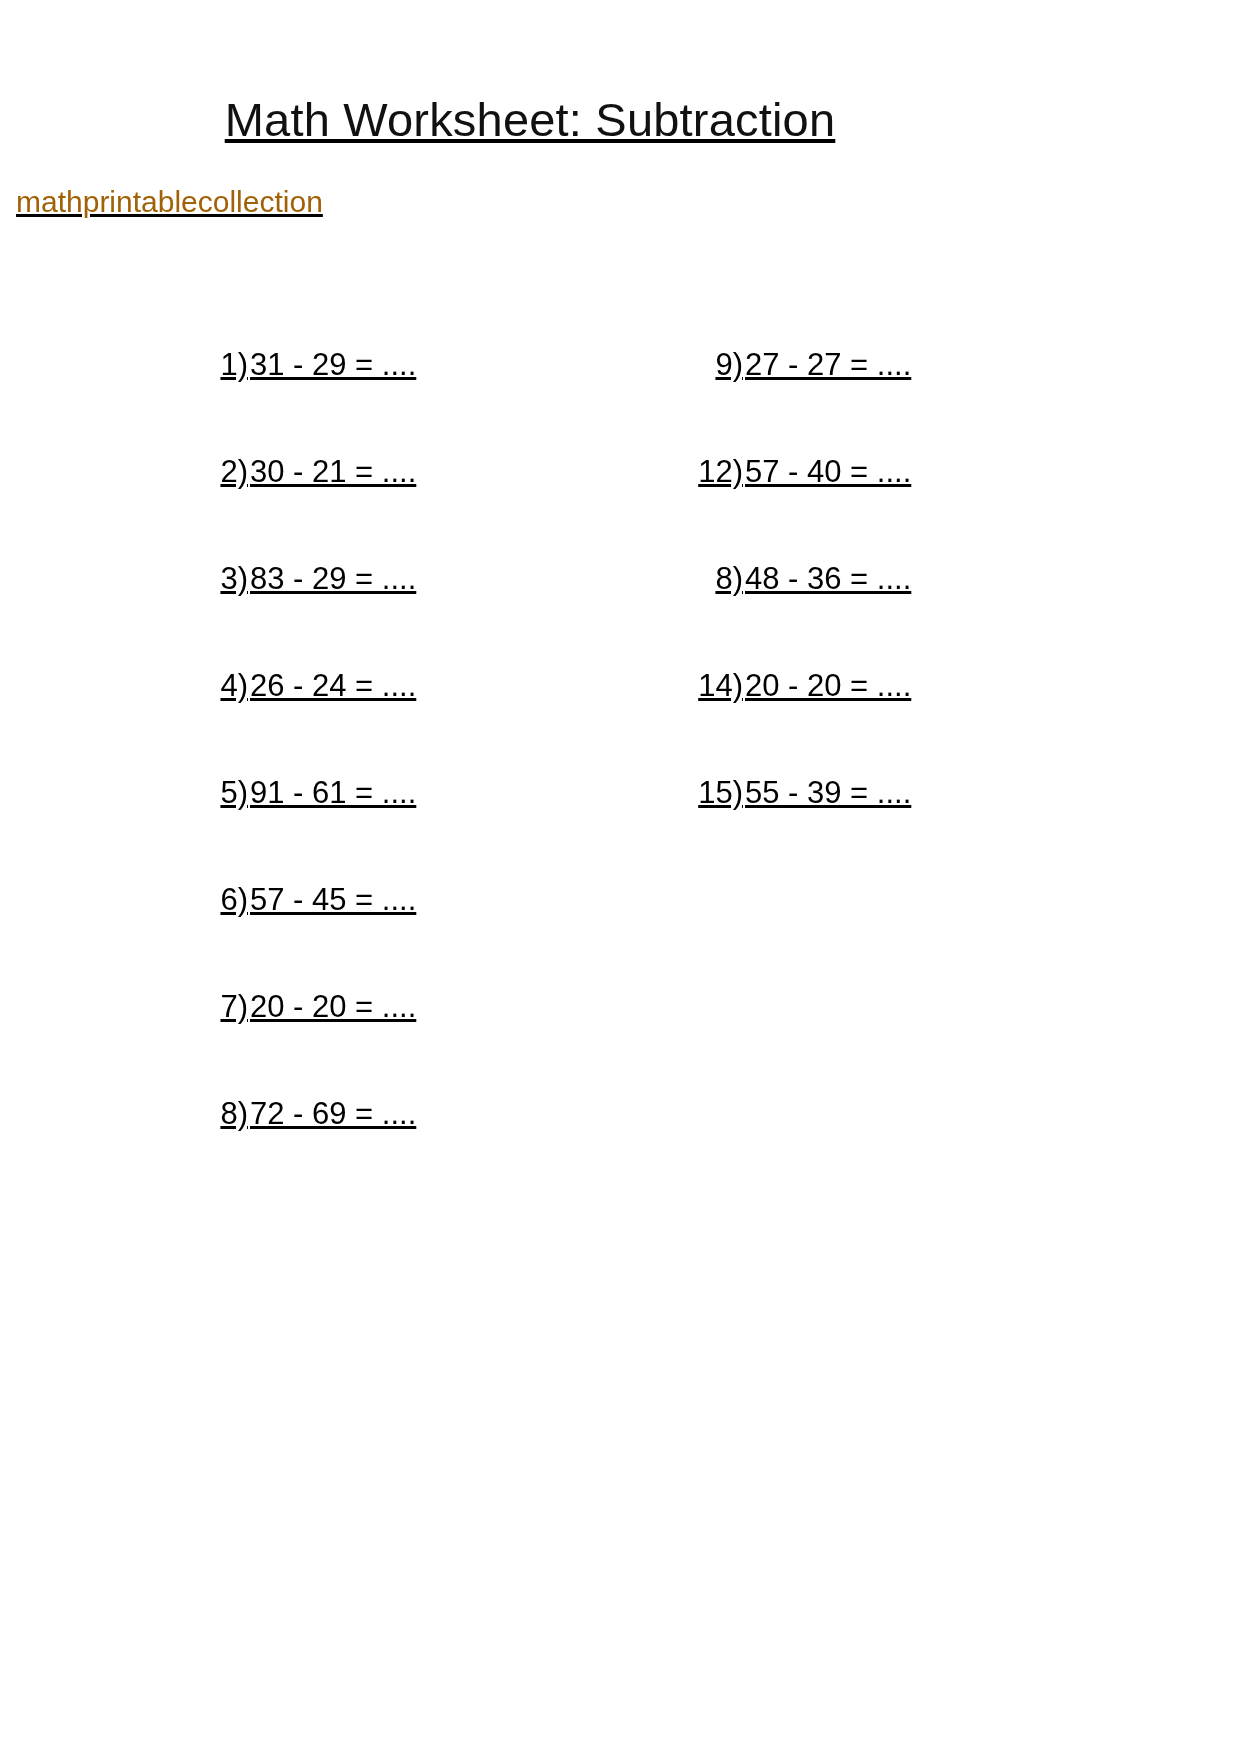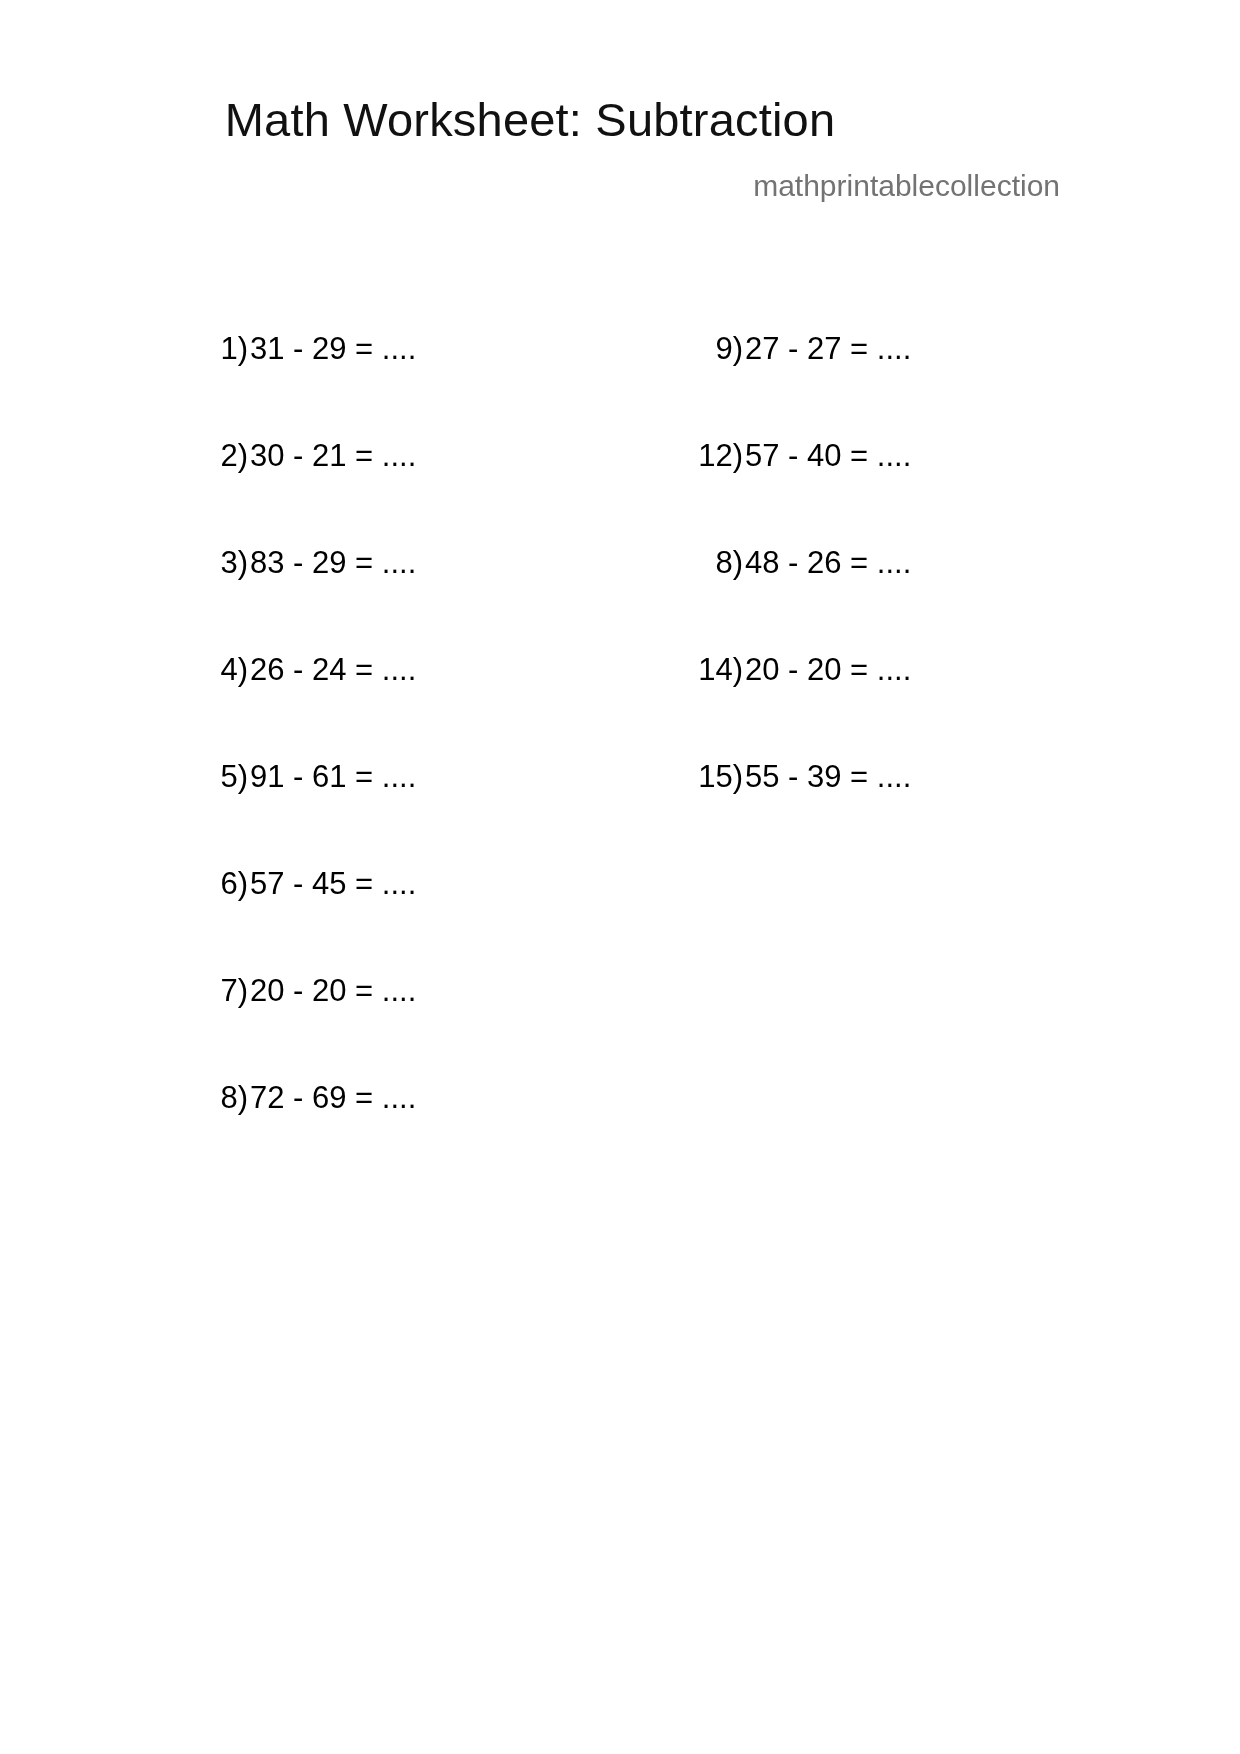--- a/index.html
+++ b/index.html
@@ -19,6 +19,7 @@
     width: 1060px;
     height: 1754px;
     box-sizing: border-box;
+    text-decoration: underline;
   }
   .title {
     text-align: center;

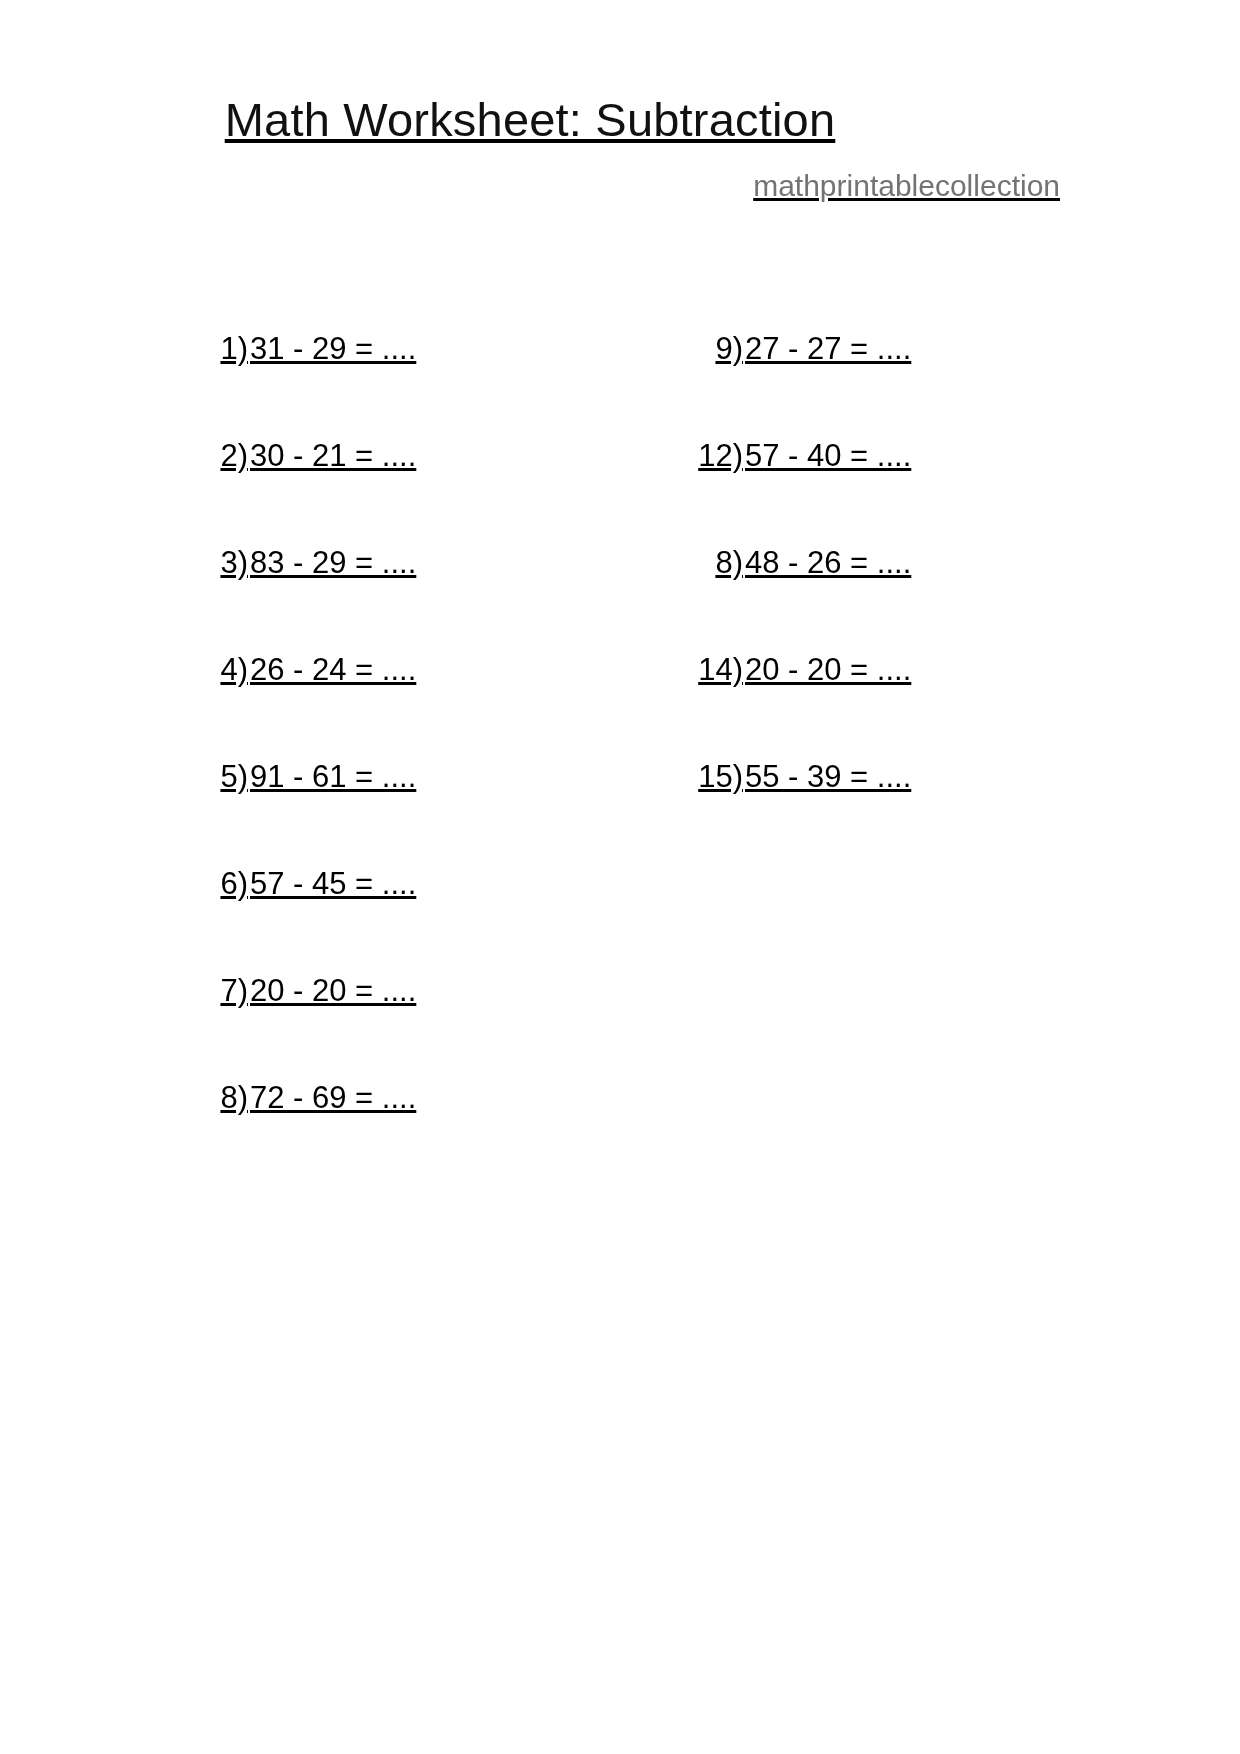--- a/index.html
+++ b/index.html
@@ -31,11 +31,11 @@
     letter-spacing: 0.2px;
   }
   .subtitle {
-    text-align: right;
+    text-align: left;
     font-size: 30px;
     font-weight: normal;
-    color: #737373;
-    margin: 0;
+    color: #a16207;
+    margin: 16px;
     padding-top: 22px;
   }
   .columns {

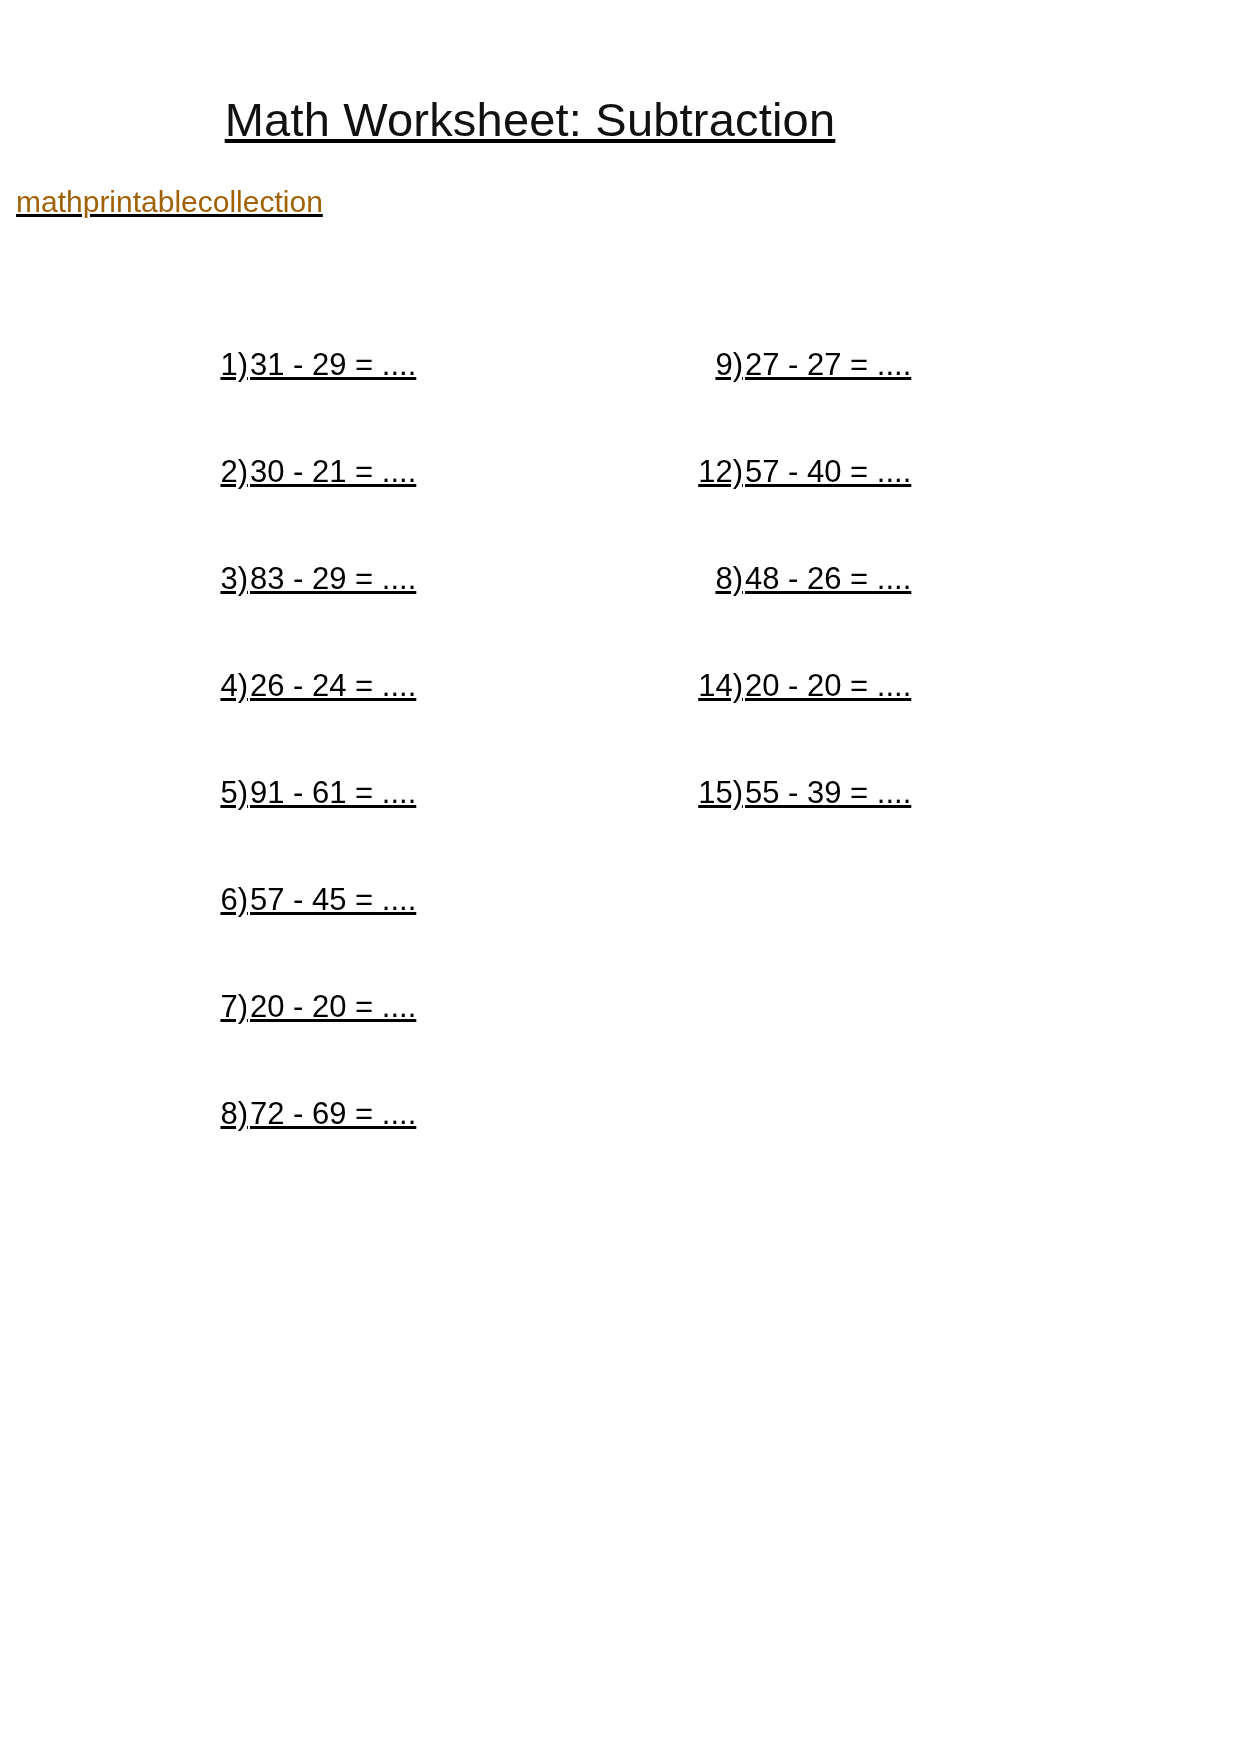--- a/index.html
+++ b/index.html
@@ -134,7 +134,7 @@
       </div>
       <div class="problem">
         <span class="num">8)</span>
-        <span class="expr">48 - 26 = ....</span>
+        <span class="expr">48 - 36 = ....</span>
       </div>
       <div class="problem">
         <span class="num">14)</span>

